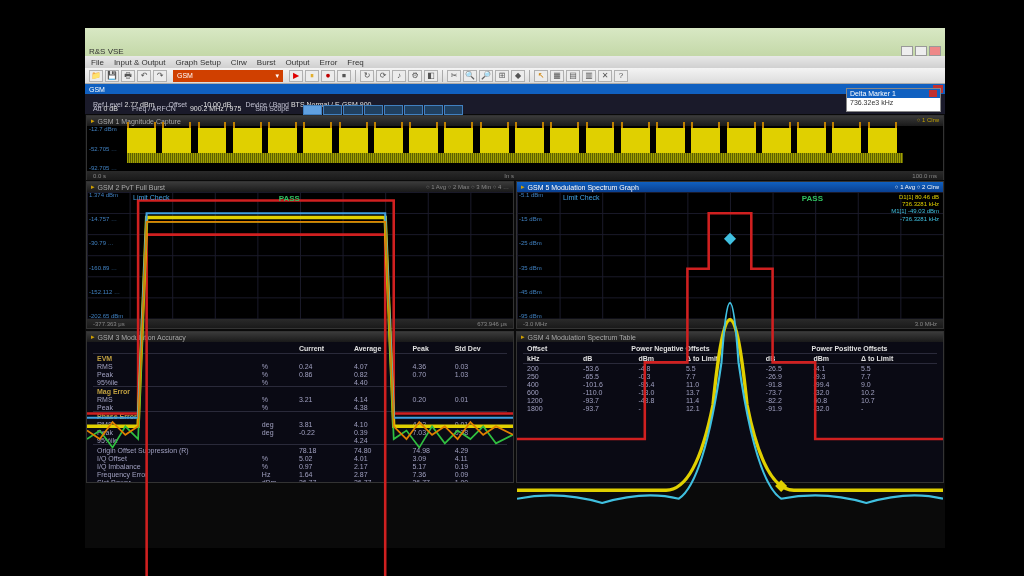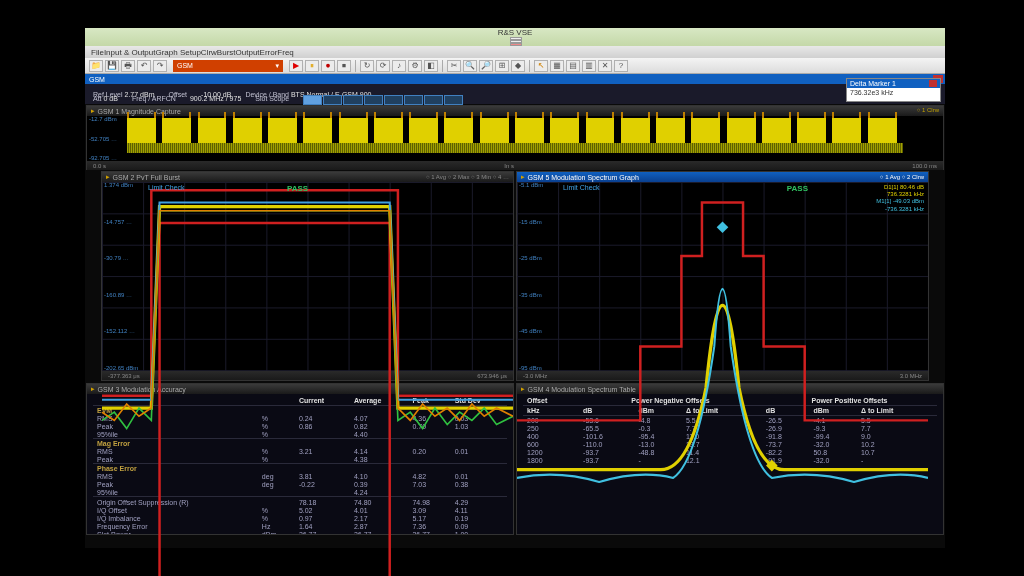--- a/index.html
+++ b/index.html
@@ -7,7 +7,7 @@
   .outer { position: absolute; left: 85px; top: 28px; width: 860px; height: 520px; background: #0a0a0a; display: flex; flex-direction: column; }
   
   
-  .titlebar { height: 18px; background: linear-gradient(#d8e8c4, #c4d8a8); display: flex; align-items: center; padding: 0 4px; font-size: 8px; color: #333; flex-direction: column; }
+  .titlebar { height: 28px; background: linear-gradient(#d8e8c4, #c4d8a8); display: flex; align-items: flex-end; padding: 0 4px; font-size: 8px; color: #333; }
   .titlebar .spacer { flex: 1; }
   .winbtn { width: 12px; height: 10px; background: #eee; margin-left: 2px; border: 1px solid #999; display: inline-block; }
   .winbtn.close { background: #e88; }

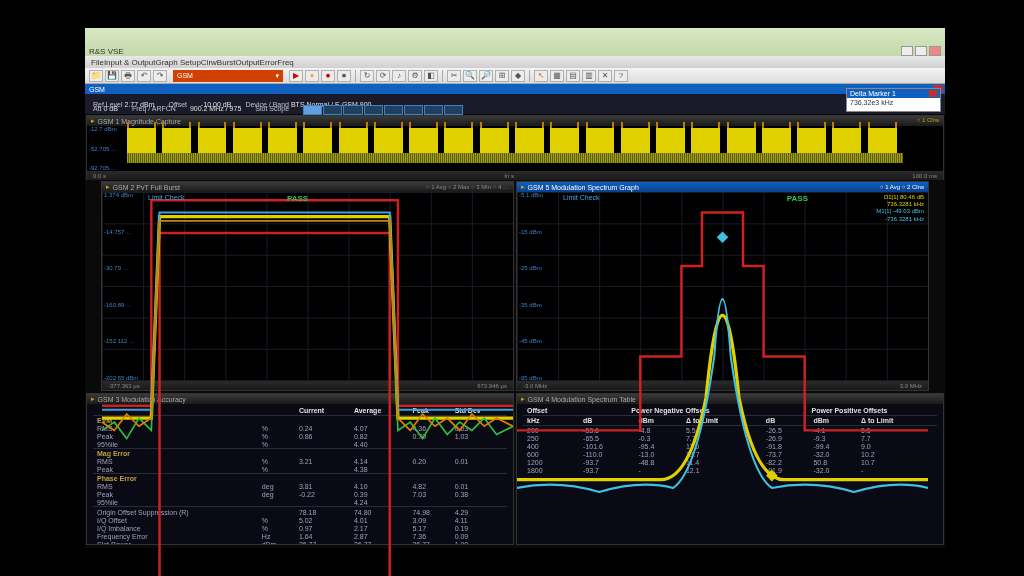--- a/index.html
+++ b/index.html
@@ -13,7 +13,7 @@
   .winbtn.close { background: #e88; }
 
   
-  .menubar { height: 12px; background: linear-gradient(#e8e8e8, #d0d0d0); display: flex; align-items: center; padding: 0 6px; font-size: 8px; color: #333; }
+  .menubar { height: 12px; background: linear-gradient(#e8e8e8, #d0d0d0); display: flex; align-items: center; gap: 10px; padding: 0 6px; font-size: 8px; color: #333; }
   .menubar span { cursor: pointer; }
 
   

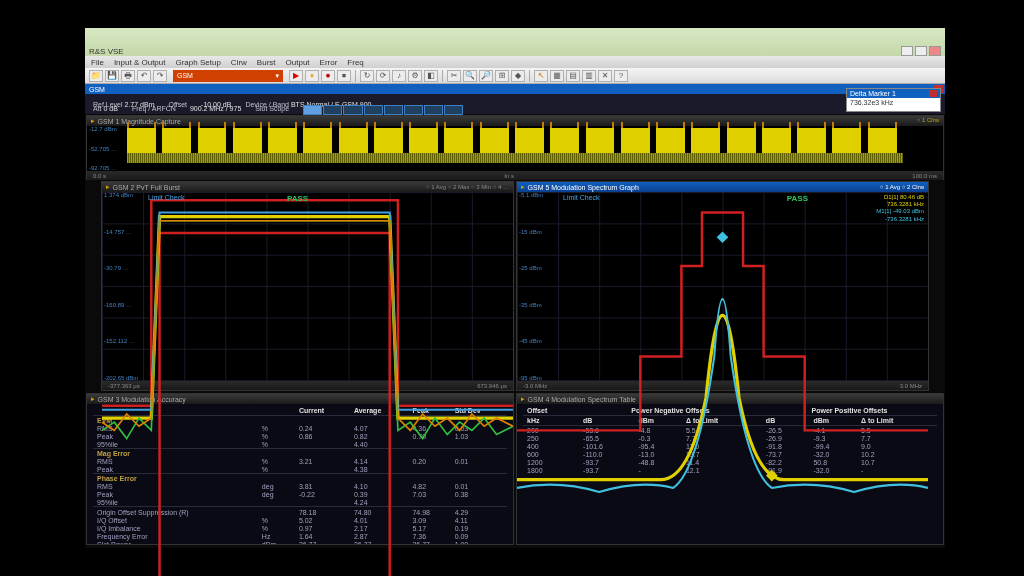--- a/index.html
+++ b/index.html
@@ -55,7 +55,7 @@
   .clrw-badge { position:absolute; top:1px; right:4px; font-size:6px; color:#c0a000; }
 
   
-  .midrow { display: flex; gap: 2px; margin: 0 16px; height: 210px; }
+  .midrow { display: flex; gap: 2px; margin: 0 1px; height: 148px; }
   .plot { flex: 1; background: #000; border: 1px solid #333; position: relative; display:flex; flex-direction:column; }
   .plot .pbody { flex:1; position:relative; }
   .grid-v { position:absolute; inset:0; background-image: linear-gradient(#1a1a2a 1px, transparent 1px), linear-gradient(90deg, #1a1a2a 1px, transparent 1px); background-size: 10% 16.6%; }

